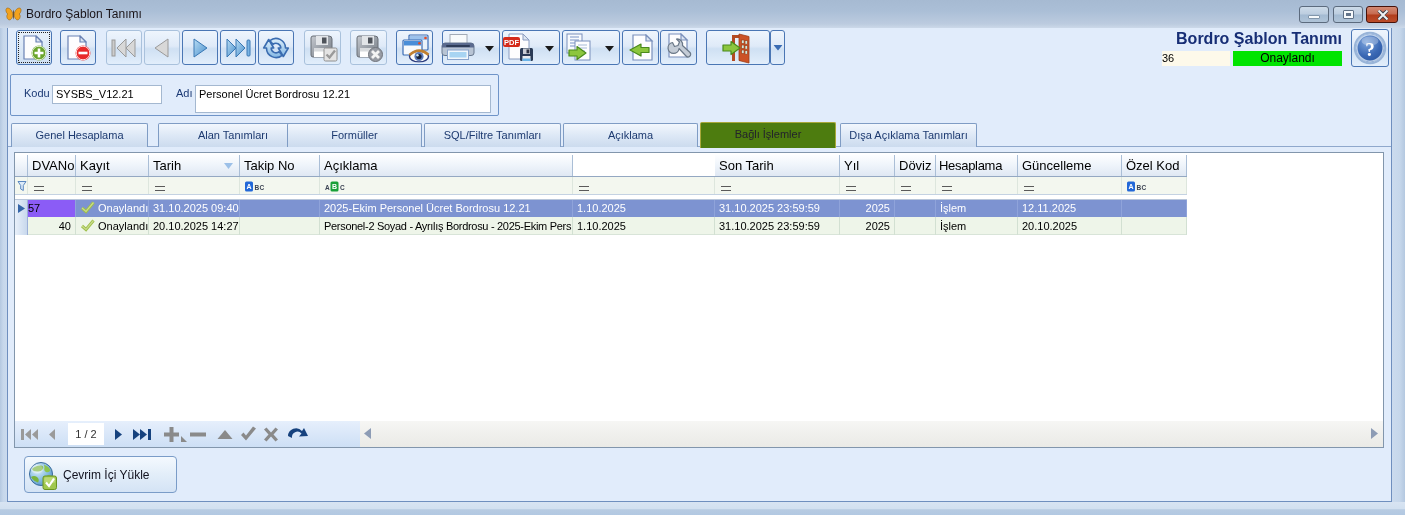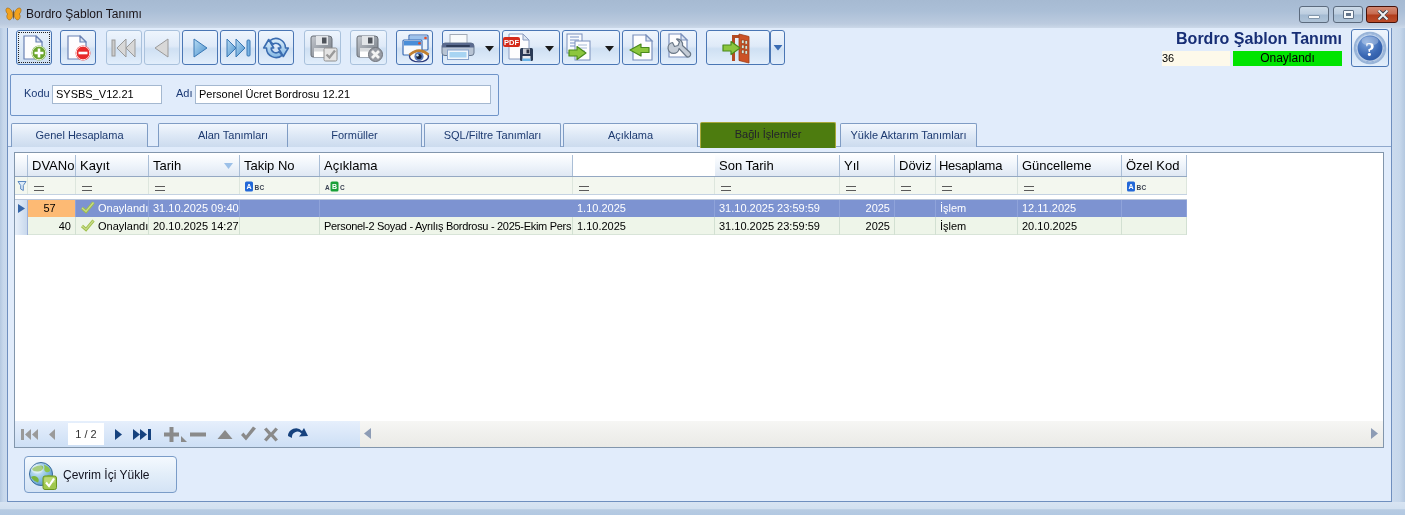--- a/index.html
+++ b/index.html
@@ -246,7 +246,7 @@
 <div class="a" style="left:24px;top:87px;font-size:11px;color:#1c3a75">Kodu</div>
 <div class="a" style="left:52px;top:85px;width:110px;height:19px;background:#fff;border:1px solid #a4b8d0;font-size:11px;line-height:17px;padding-left:3px;color:#000">SYSBS_V12.21</div>
 <div class="a" style="left:176px;top:87px;font-size:11px;color:#1c3a75">Adı</div>
-<div class="a" style="left:195px;top:85px;width:296px;height:19px;background:#fff;border:1px solid #a4b8d0;font-size:11px;line-height:17px;padding-left:3px;color:#000">Personel Ücret Bordrosu 12.21</div>
+<div class="a" style="left:195px;top:85px;width:296px;height:28px;background:#fff;border:1px solid #a4b8d0;font-size:11px;line-height:17px;padding-left:3px;color:#000">Personel Ücret Bordrosu 12.21</div>
 
 <div class="a" style="left:8px;top:146px;width:1383px;height:1px;background:#8fa8cc"></div>
 <div class="tab" style="left:11px;width:137px">Genel Hesaplama</div>

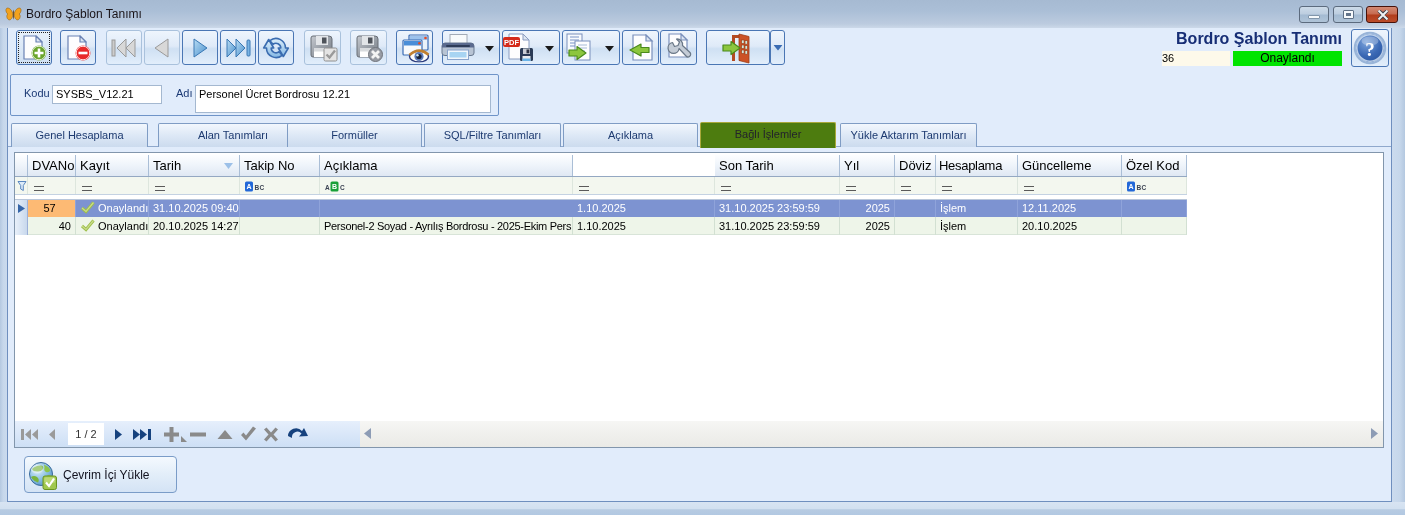--- a/index.html
+++ b/index.html
@@ -255,7 +255,7 @@
 <div class="tab" style="left:424px;width:137px">SQL/Filtre Tanımları</div>
 <div class="tab" style="left:563px;width:135px">Açıklama</div>
 <div class="tab" style="left:700px;top:122px;height:26px;width:136px;background:#4d7c0f;border-color:#a8a83a;color:#23232b">Bağlı İşlemler</div>
-<div class="tab" style="left:840px;width:137px">Yükle Aktarım Tanımları</div>
+<div class="tab" style="left:840px;width:137px">Dışa Açıklama Tanımları</div>
 
 <div class="a" style="left:14px;top:152px;width:1370px;height:296px;border:1px solid #8296ac;background:#fff"></div>
 

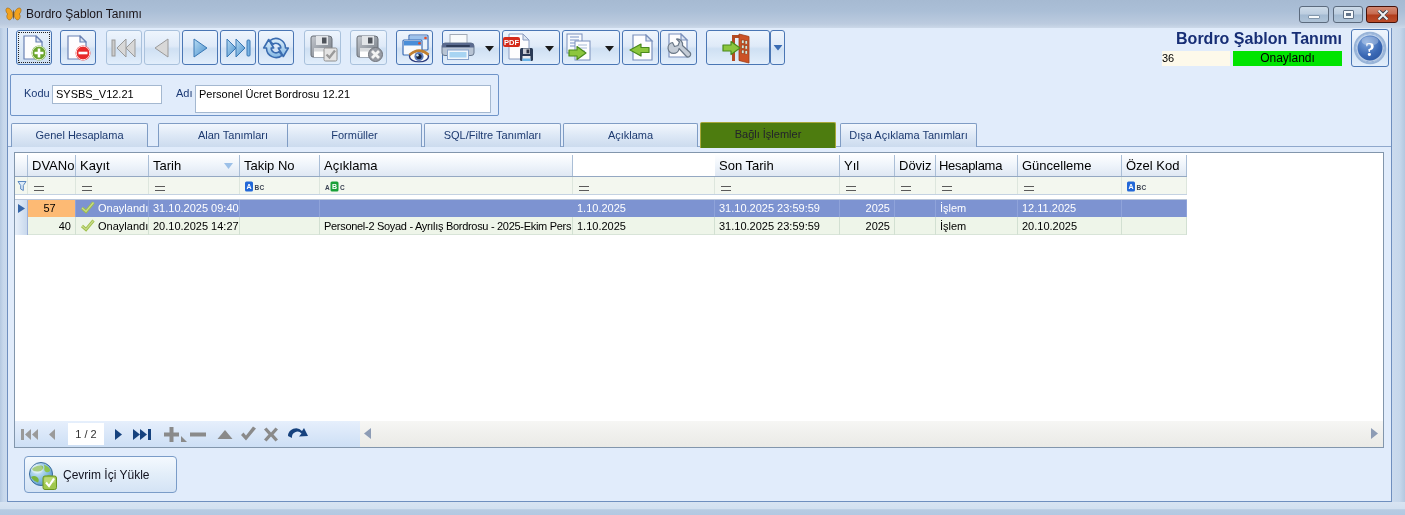--- a/index.html
+++ b/index.html
@@ -325,7 +325,7 @@
         <path d="M0 0 L7 4.5 L0 9 Z" fill="#3565a8"></path>
       </svg>
   </div>
-  <div class="c1" style="left:13px;width:48px;background:#fdba74;color:#000;text-align:center;padding-right:4px;padding-left:0">57</div>
+  <div class="c1" style="left:13px;width:48px;background:#8b5cf6;color:#000;text-align:left;padding-right:4px;padding-left:0">57</div>
   <div class="c1" style="left:61px;width:73px"><svg width="15" height="13" style="vertical-align:-2px">
         <path d="M2 7 L6 10.5 L13.5 1.5" stroke="#9ebe4a" stroke-width="3" fill="none"></path>
         <path d="M2 7 L6 10.5 L13.5 1.5" stroke="#c8dc8a" stroke-width="1.2" fill="none"></path>

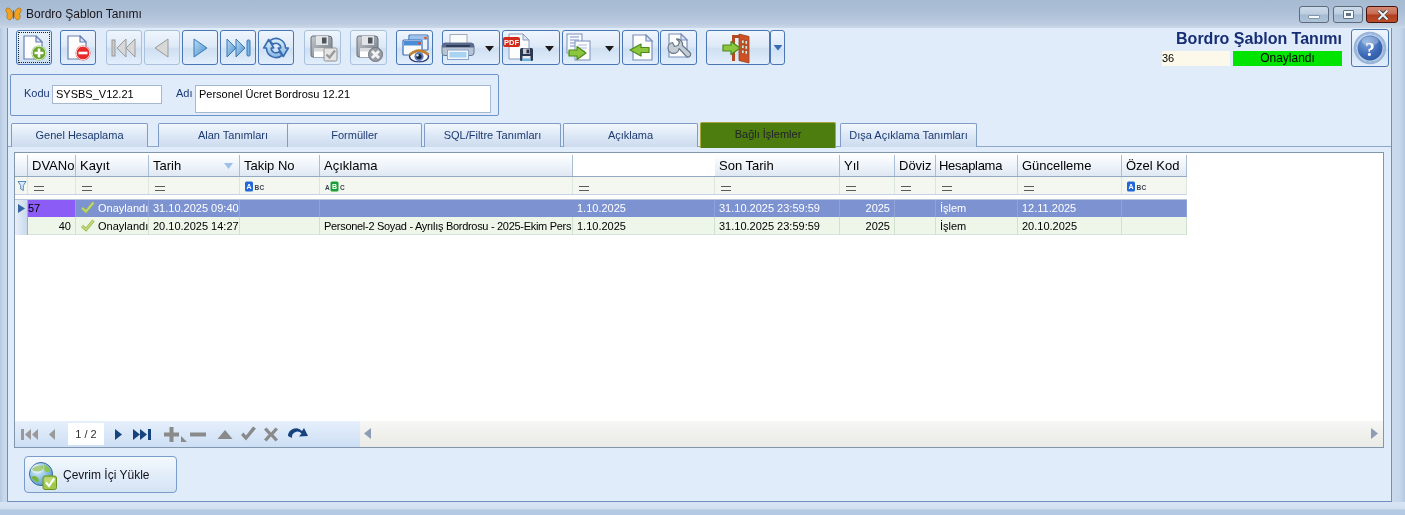--- a/index.html
+++ b/index.html
@@ -332,6 +332,7 @@
       </svg> Onaylandı</div>
   <div class="c1" style="left:134px;width:91px">31.10.2025 09:40</div>
   <div class="c1" style="left:225px;width:80px"></div>
+  <div class="c1" style="left:305px;width:253px">2025-Ekim Personel Ücret Bordrosu 12.21</div>
   <div class="c1" style="left:558px;width:142px">1.10.2025</div>
   <div class="c1" style="left:700px;width:125px">31.10.2025 23:59:59</div>
   <div class="c1" style="left:825px;width:55px;text-align:right;padding-right:4px;padding-left:0">2025</div>

